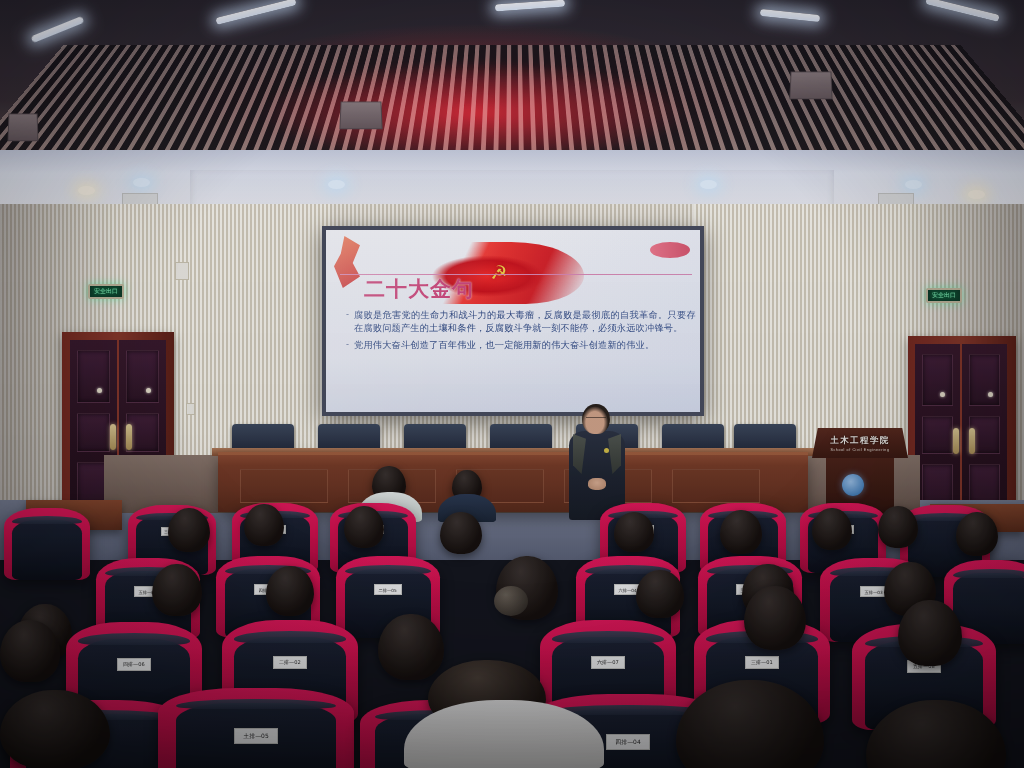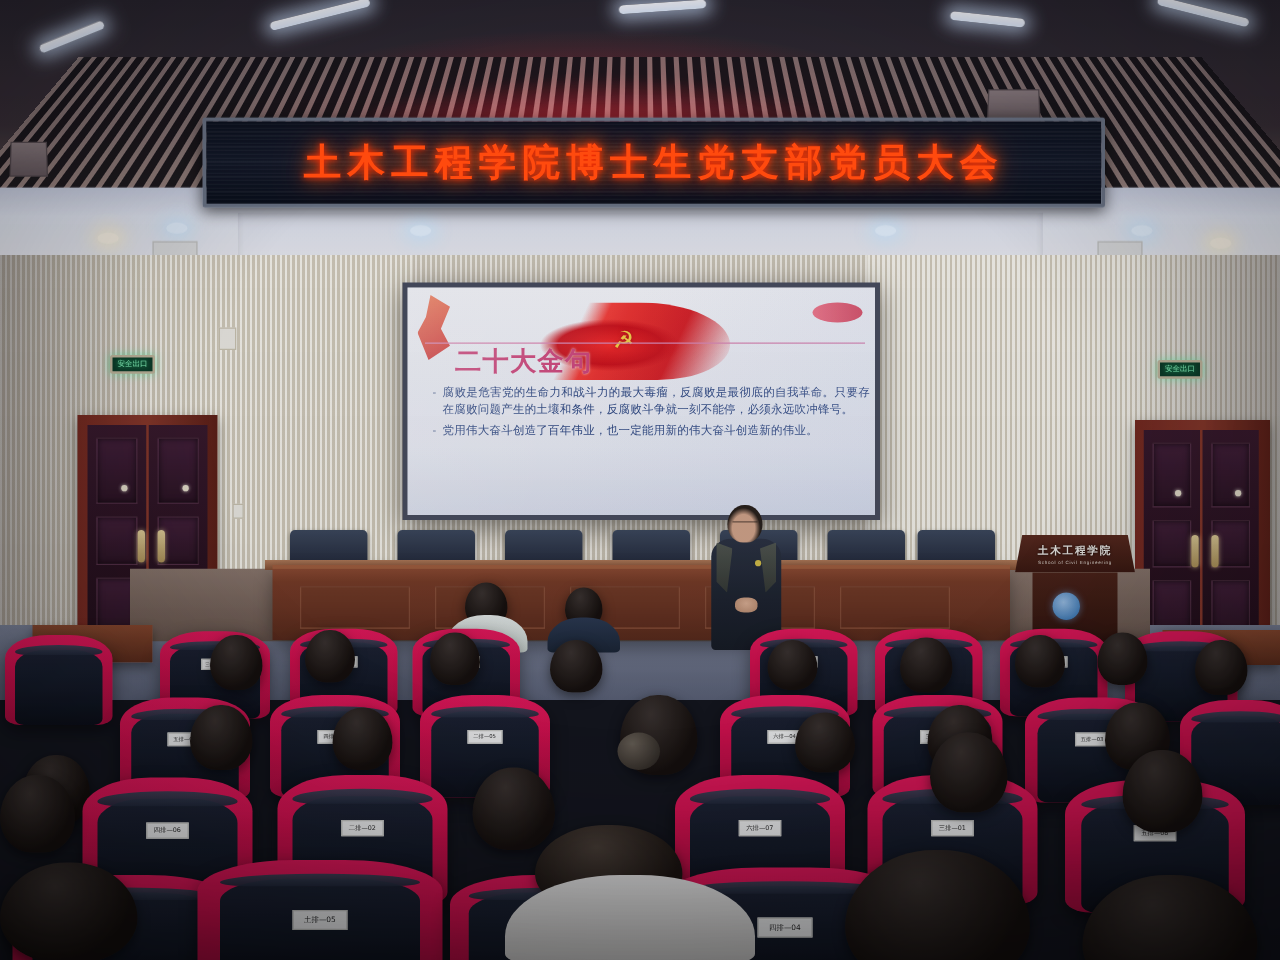--- a/index.html
+++ b/index.html
@@ -418,9 +418,6 @@
   <div class="ceil-vent2" style="left:122px; top:193px;"></div>
   <div class="ceil-vent2" style="left:878px; top:193px;"></div>
 
-  <div class="banner">
-    <div class="banner-text">土木工程学院博士生党支部党员大会</div>
-  </div>
 
   <div class="wall-back"></div>
   <div class="wall left"></div>

